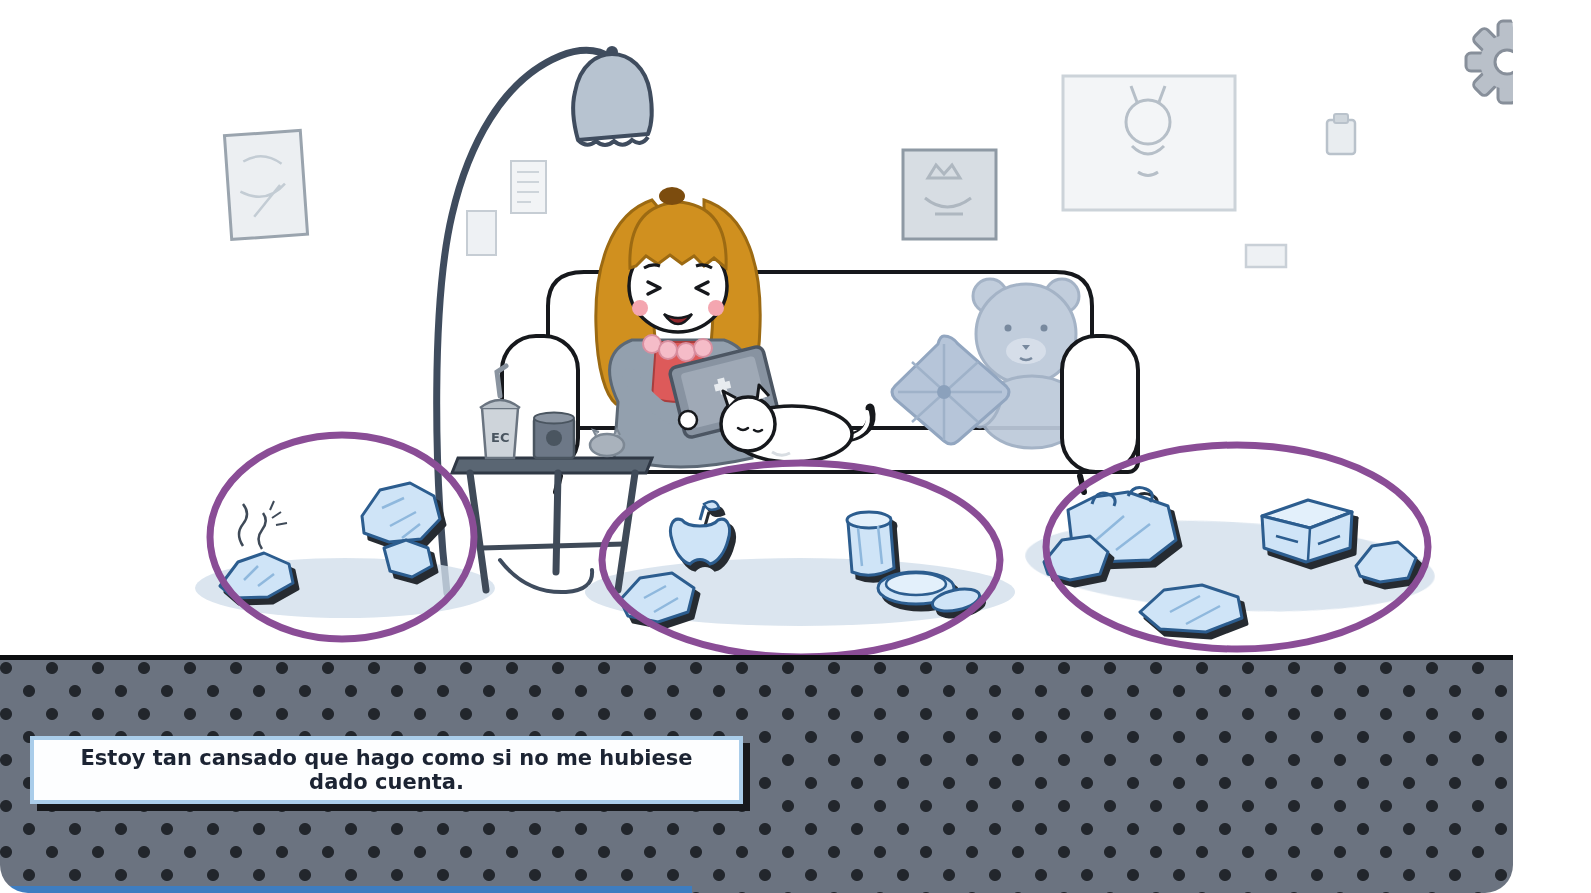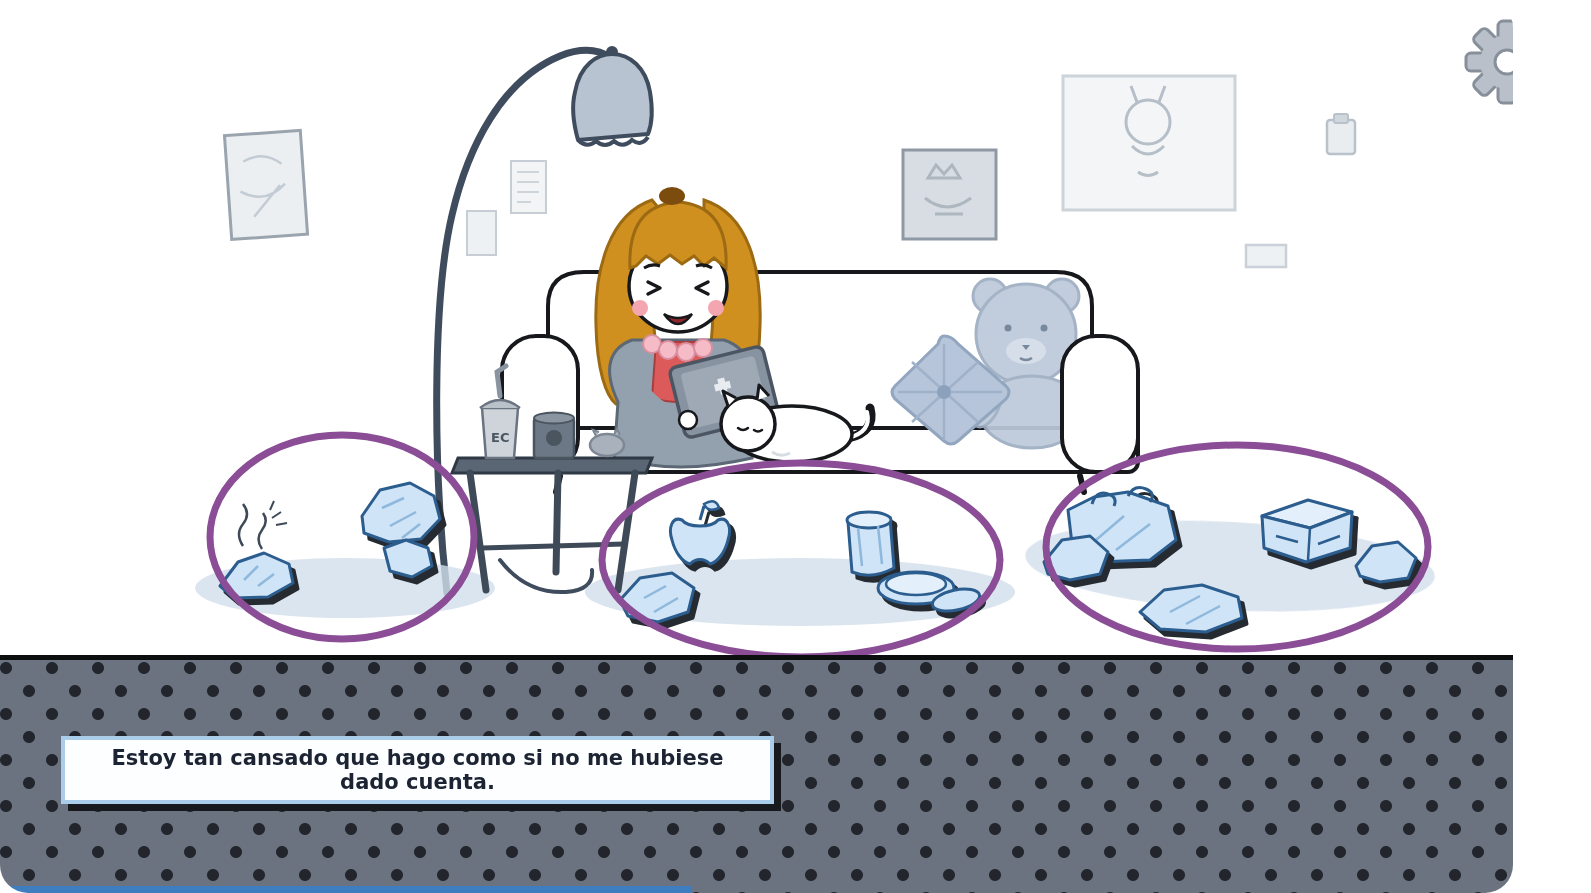--- a/index.html
+++ b/index.html
@@ -61,7 +61,6 @@
     padding: 0 16px;
     box-sizing: border-box;
     cursor: pointer;
-    margin-left: 31px;
   }
   #choice-1 { left: 30px;  width: 713px; }
   #choice-2 { left: 816px; width: 713px; }

